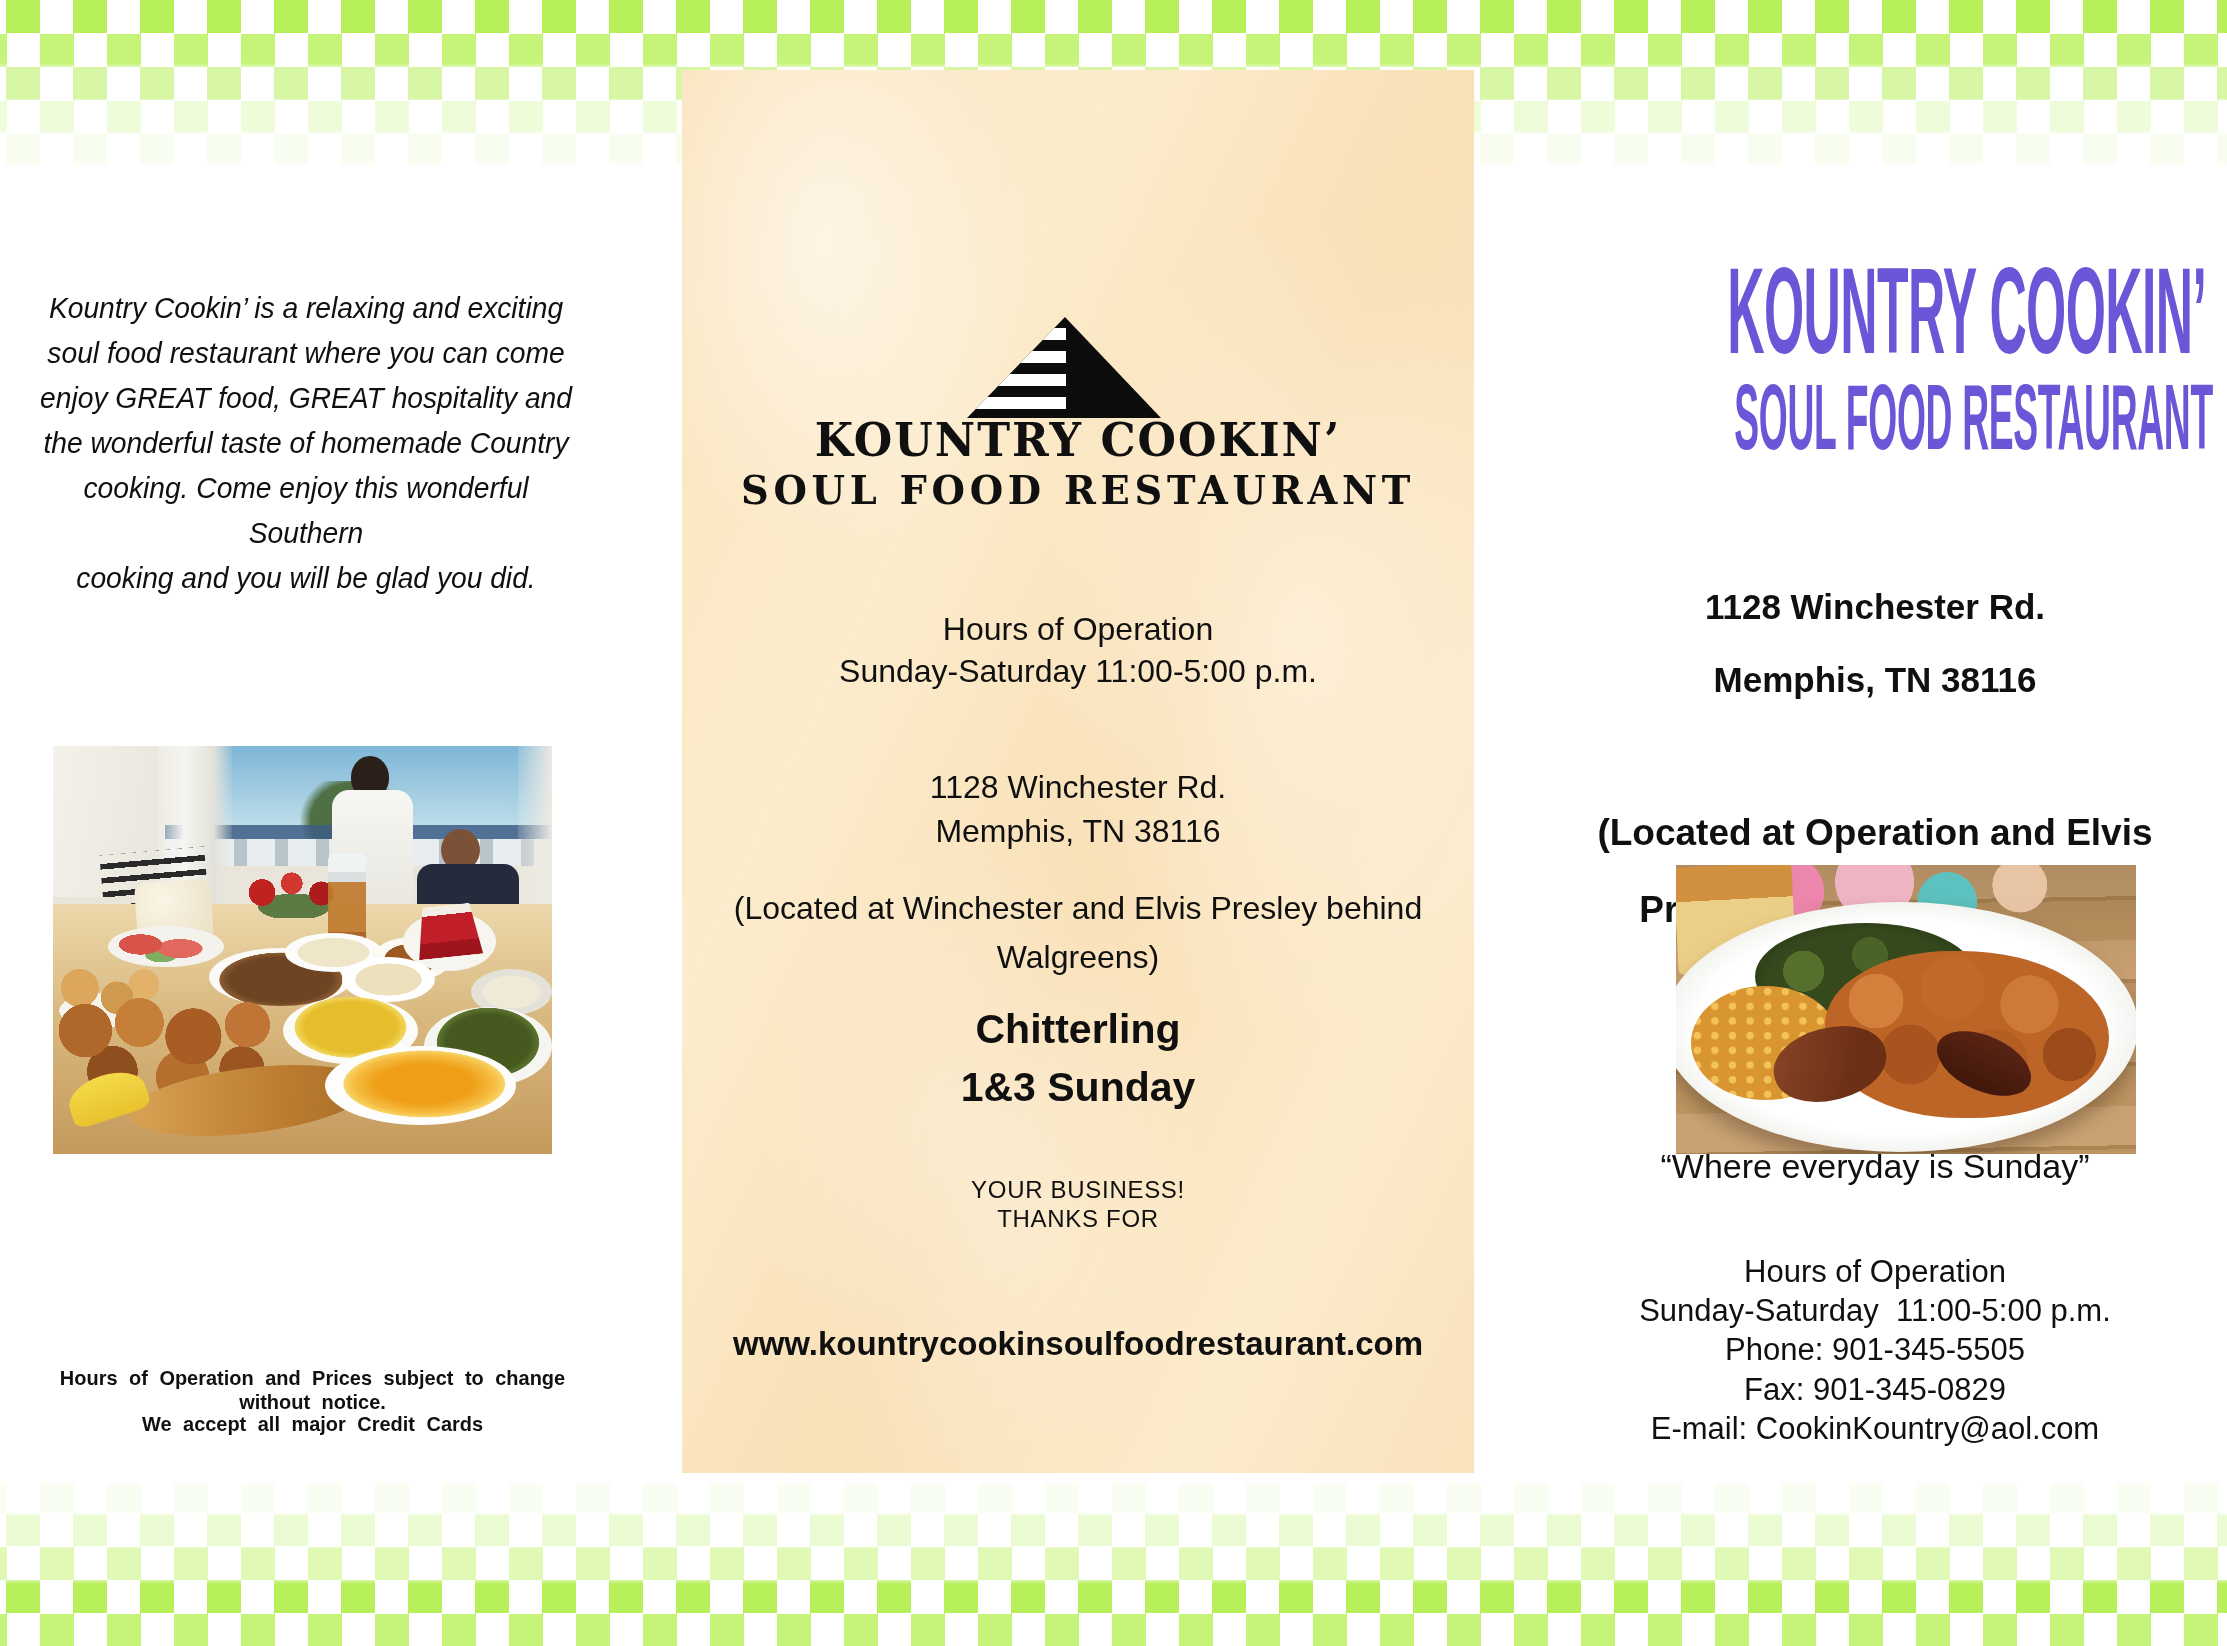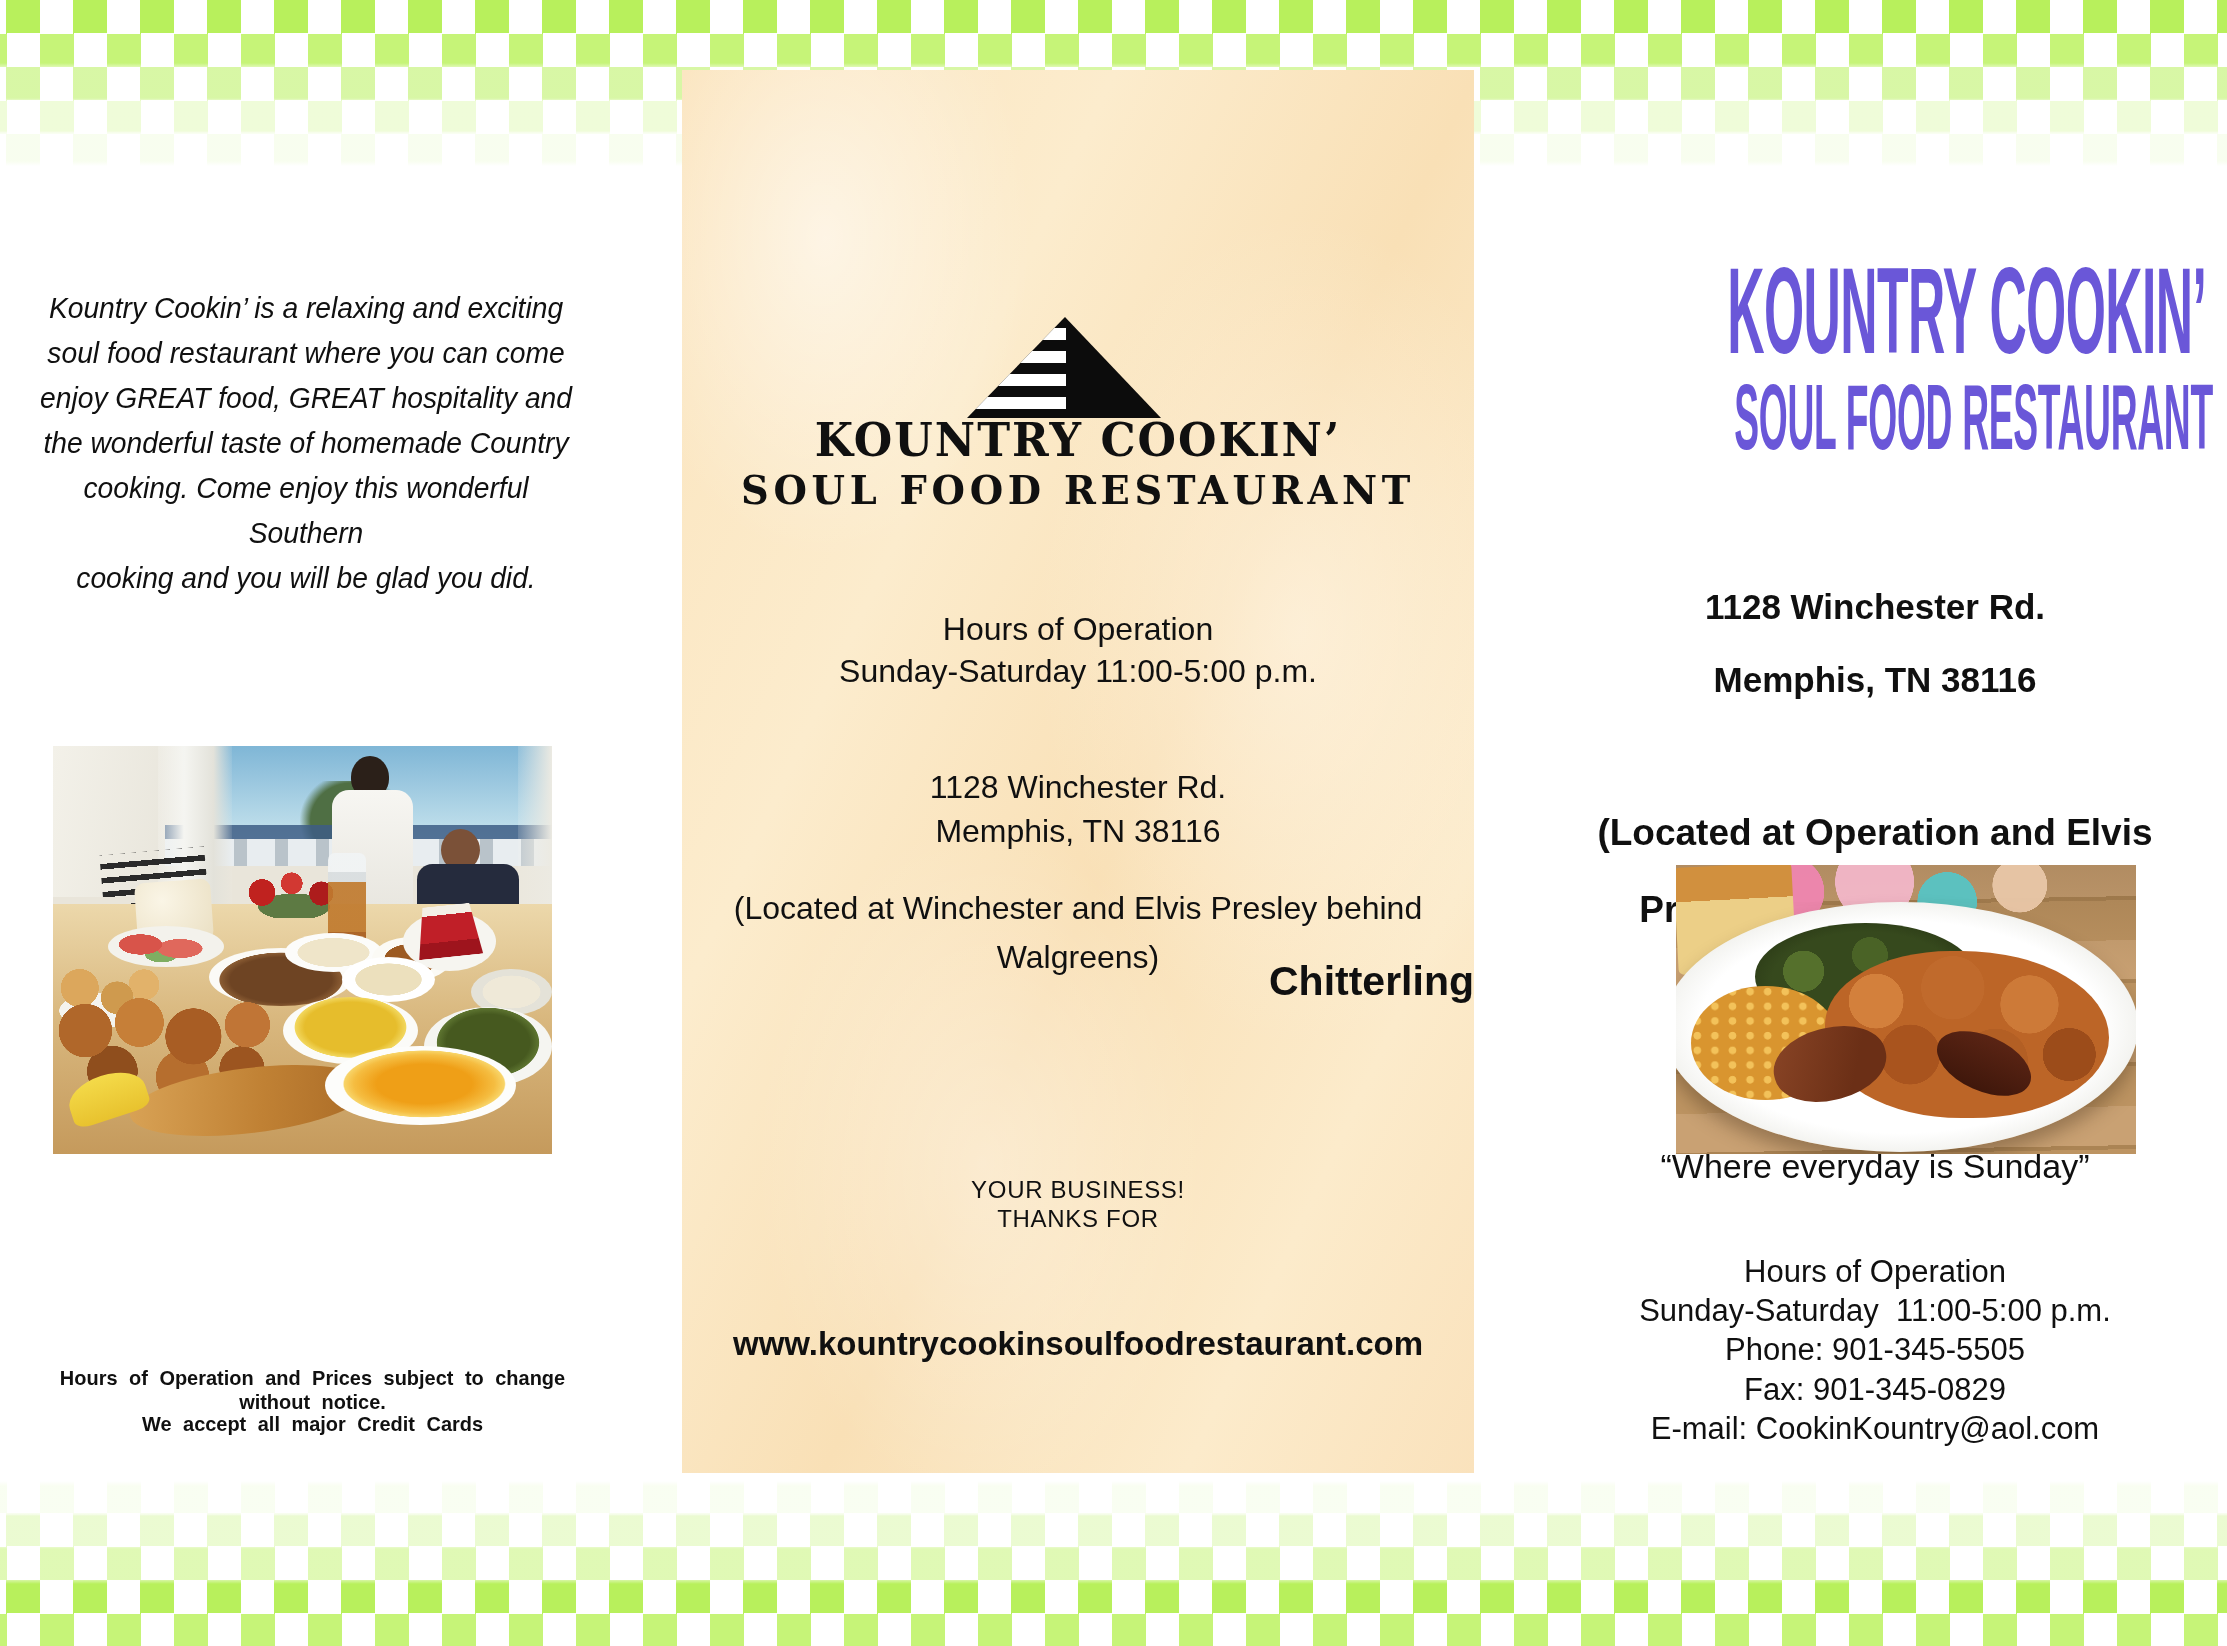--- a/index.html
+++ b/index.html
@@ -52,7 +52,7 @@
   .m-loc1{top:890px;font-size:32px;}
   .m-loc2{top:939px;font-size:32px;}
   .m-sp{font-size:41px;font-weight:bold;}
-  .m-sp1{top:958px;text-align:right;} .m-sp2{top:1064px;} .m-sp3{top:1115px;}
+  .m-sp1{top:1006px;} .m-sp2{top:1064px;} .m-sp3{top:1115px;}
   .m-th{font-size:24px;font-weight:normal;letter-spacing:0.7px;}
   .m-th1{top:1205px;} .m-th2{top:1176px;}
   .m-web{top:1325px;font-size:33px;font-weight:bold;}

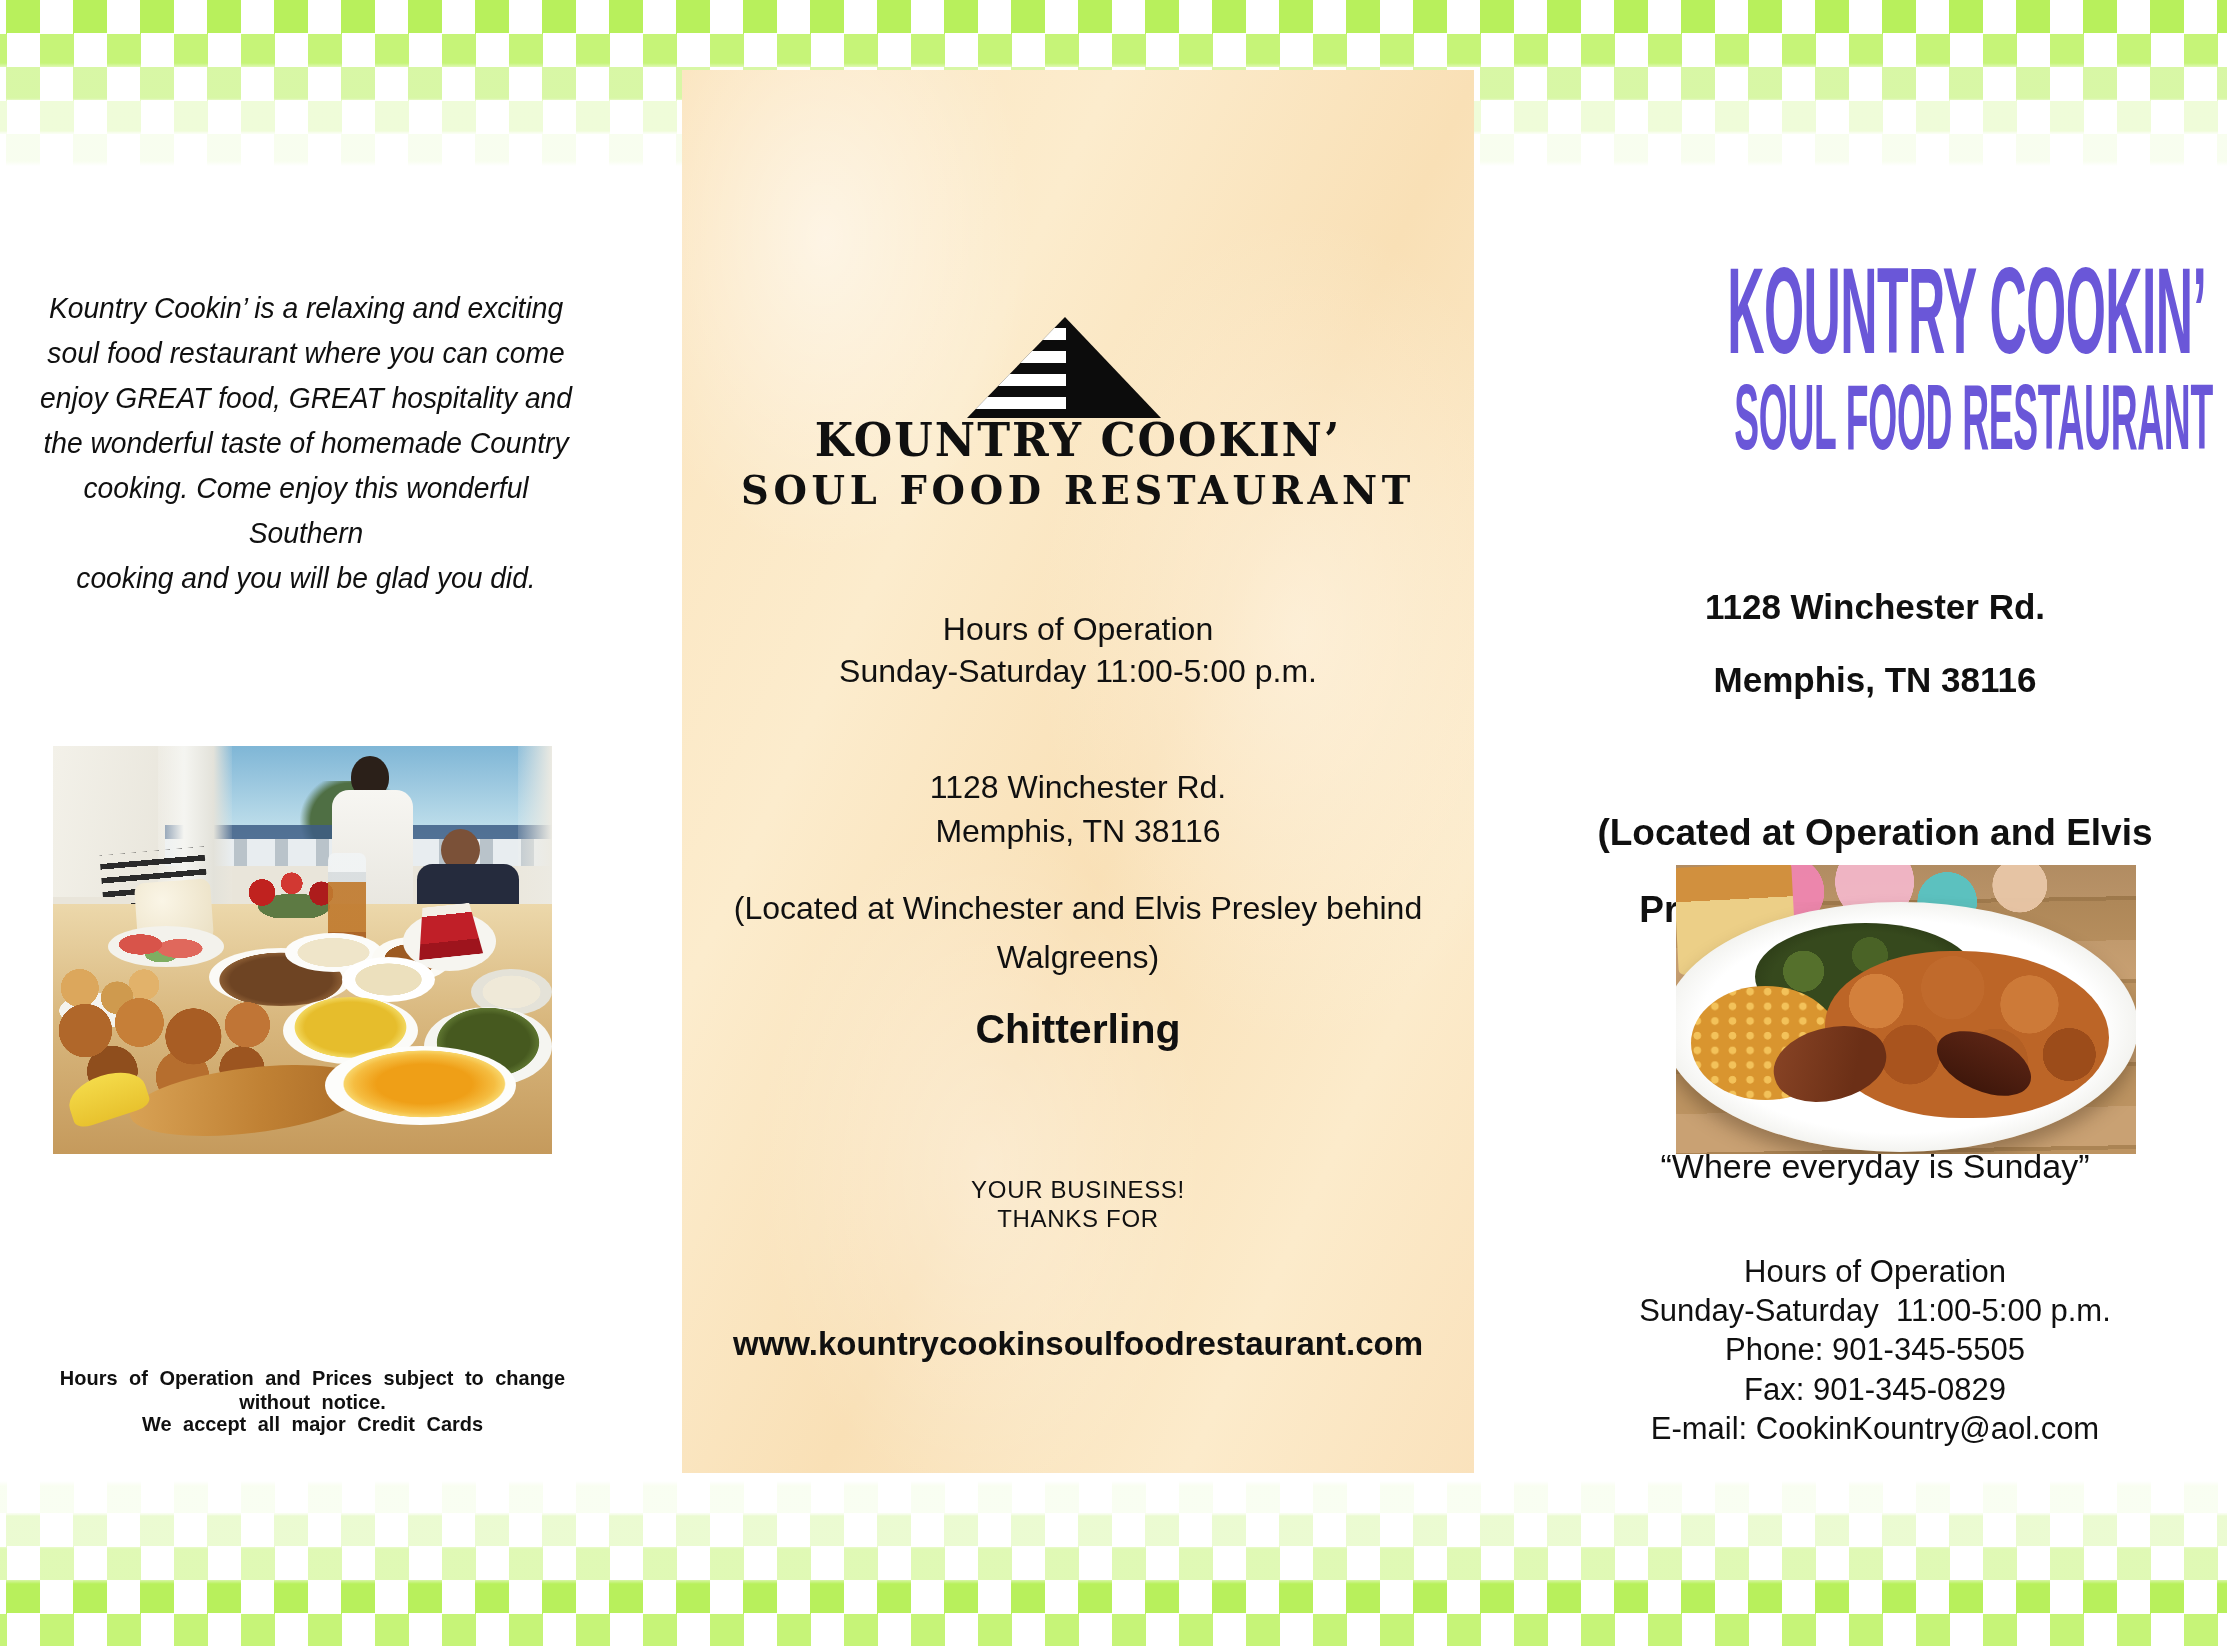--- a/index.html
+++ b/index.html
@@ -257,6 +257,7 @@
   <div class="t m-t m-loc2">Walgreens)</div>
 
   <div class="t m-t m-sp m-sp1">Chitterling</div>
+  <div class="t m-t m-sp m-sp2">1&amp;3 Sunday</div>
 
   <div class="t m-t m-th m-th1">THANKS FOR</div>
   <div class="t m-t m-th m-th2">YOUR BUSINESS!</div>

